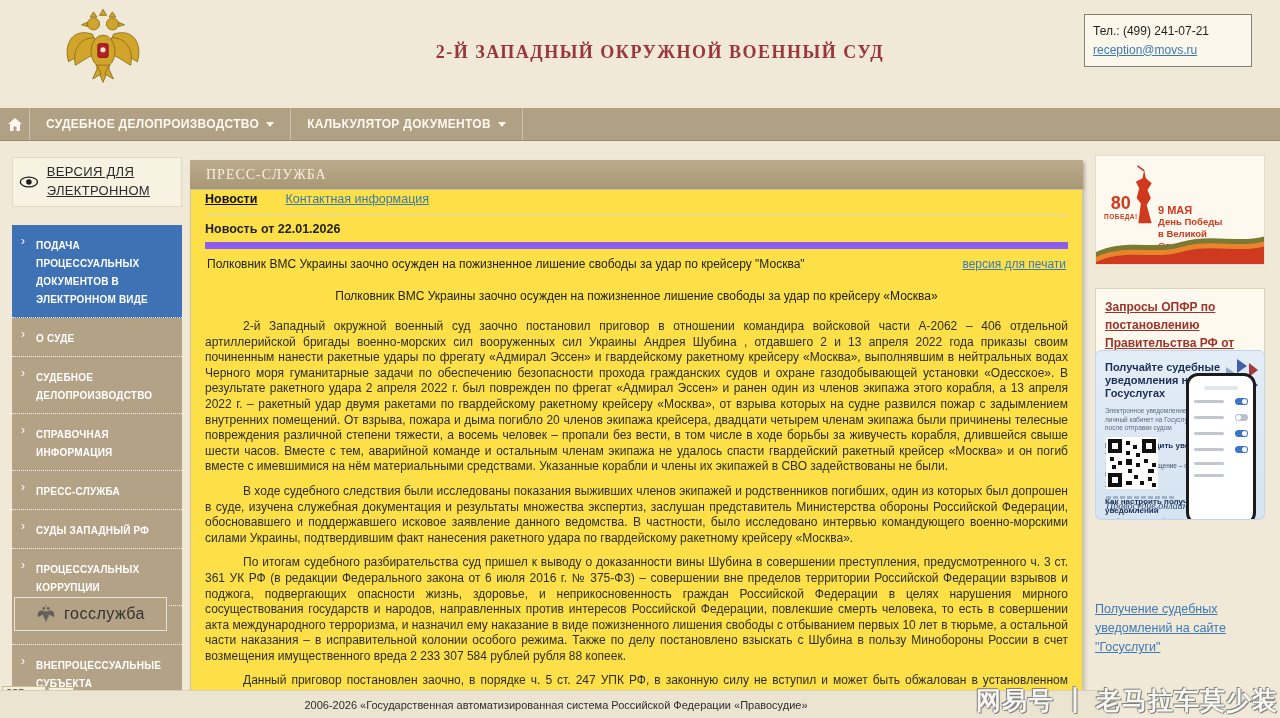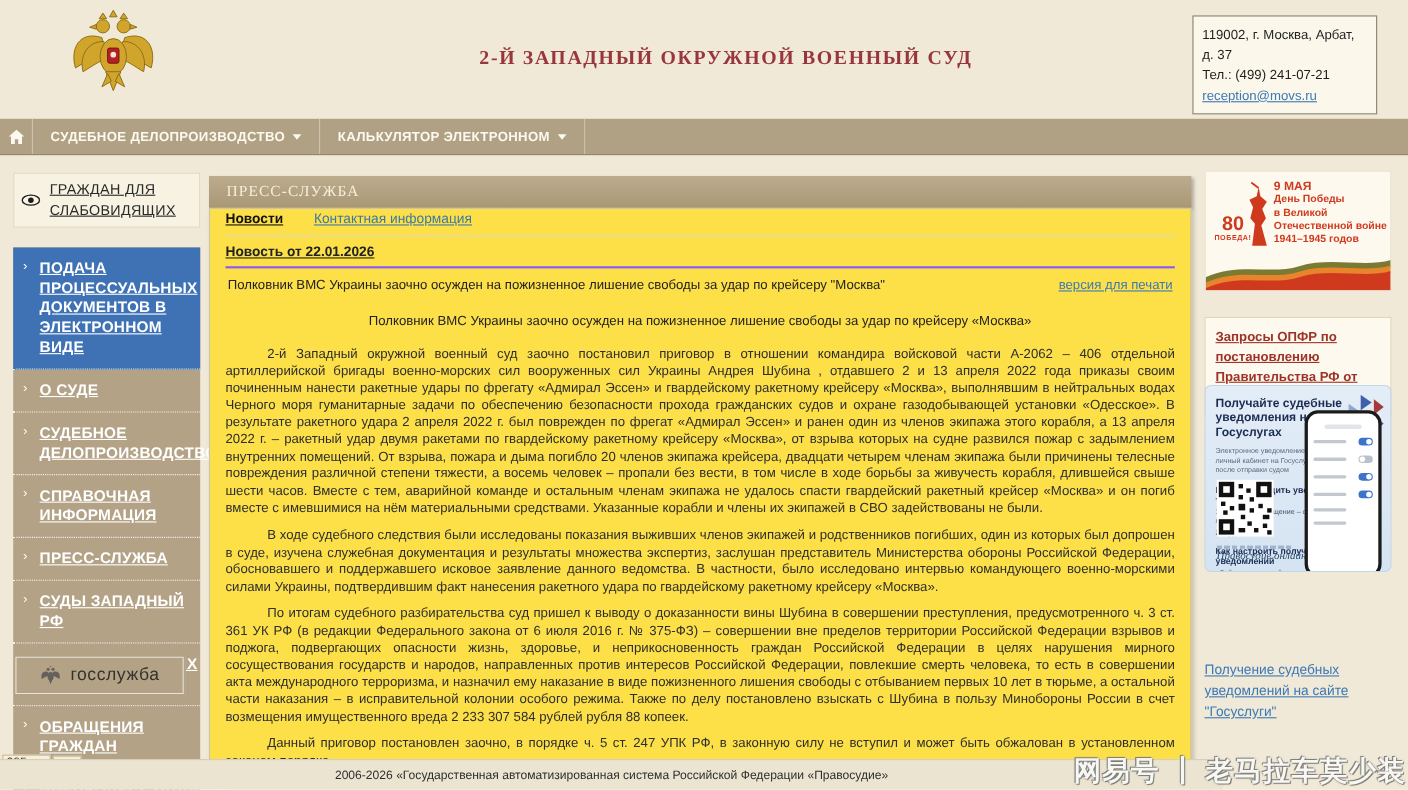--- a/index.html
+++ b/index.html
@@ -147,7 +147,6 @@
   <div class="site-title">2-Й ЗАПАДНЫЙ ОКРУЖНОЙ ВОЕННЫЙ СУД</div>
 
   <div class="contact-box">
-    <div>119002, г. Москва, Арбат, д. 37</div>
     <div>Тел.: (499) 241-07-21</div>
     <a href="#">reception@movs.ru</a>
   </div>

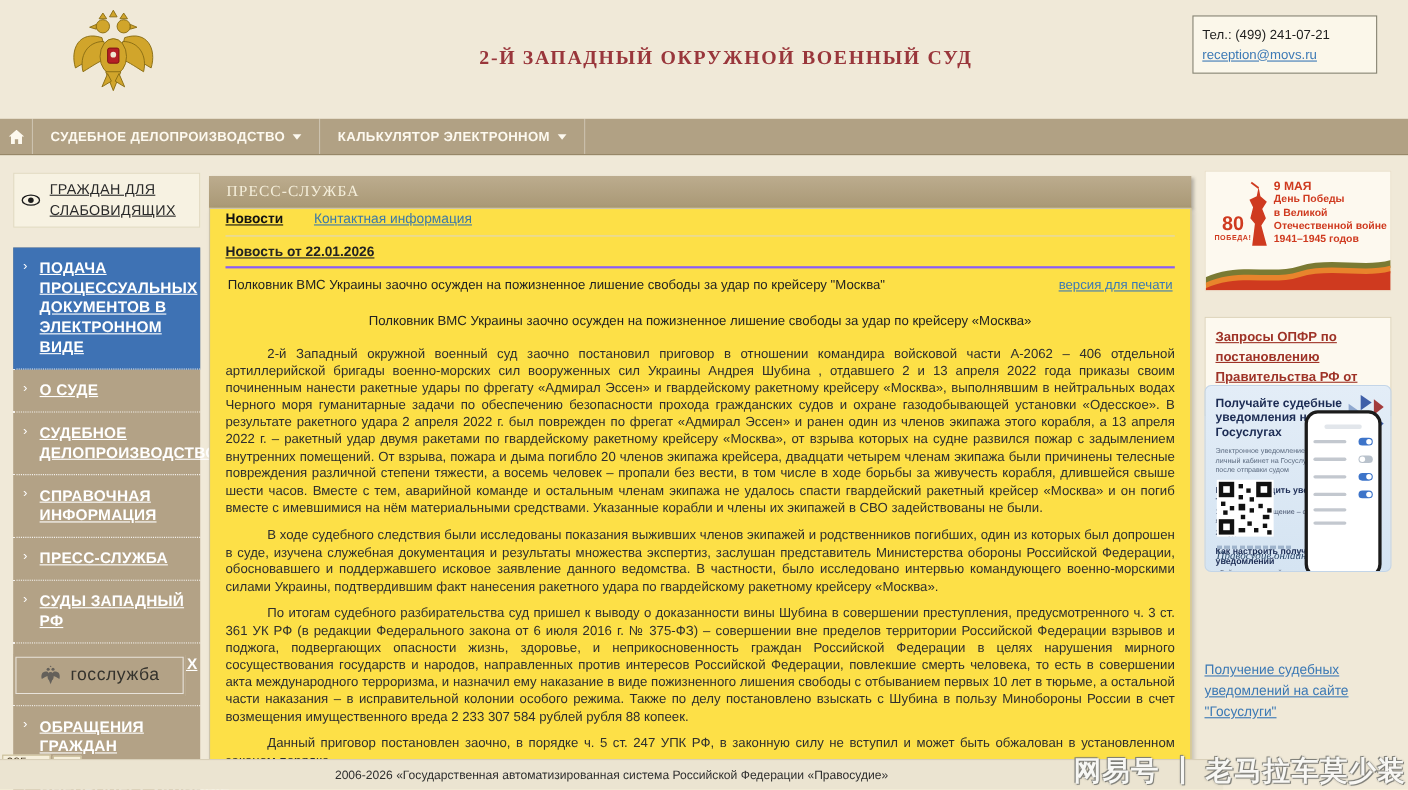--- a/index.html
+++ b/index.html
@@ -162,7 +162,7 @@
       <span class="chev"></span>
     </div>
     <div class="nav-item">
-      <span>КАЛЬКУЛЯТОР ЭЛЕКТРОННОМ</span>
+      <span>КАЛЬКУЛЯТОР ДОКУМЕНТОВ</span>
       <span class="chev"></span>
     </div>
   </div>

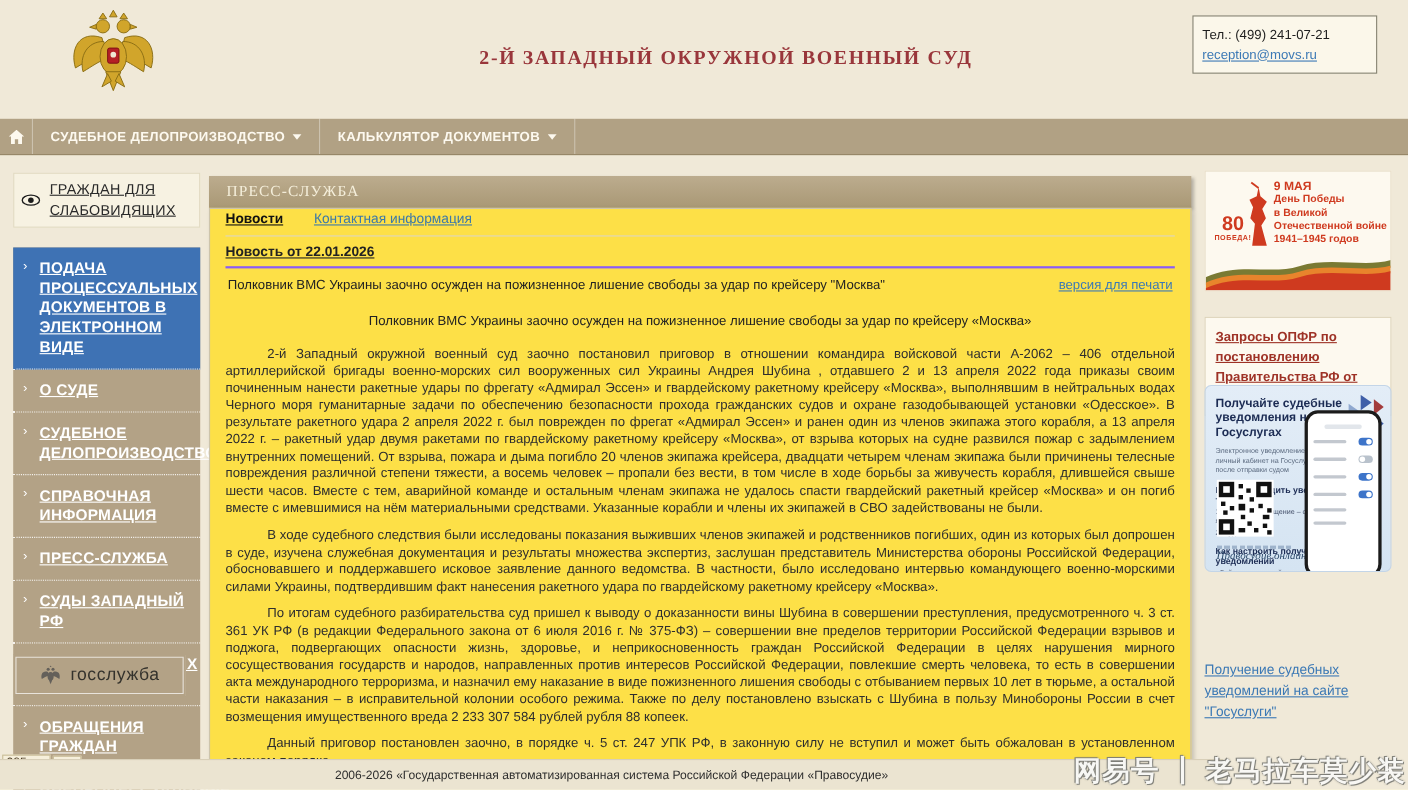--- a/index.html
+++ b/index.html
@@ -172,7 +172,7 @@
       <ellipse cx="15" cy="9" rx="13" ry="7.5" fill="none" stroke="#1c1c1c" stroke-width="2"></ellipse>
       <circle cx="15" cy="9" r="4.2" fill="#1c1c1c"></circle>
     </svg>
-    <span class="txt">ГРАЖДАН ДЛЯ СЛАБОВИДЯЩИХ</span>
+    <span class="txt">ВЕРСИЯ ДЛЯ ЭЛЕКТРОННОМ</span>
   </div>
 
   <div class="side-menu">

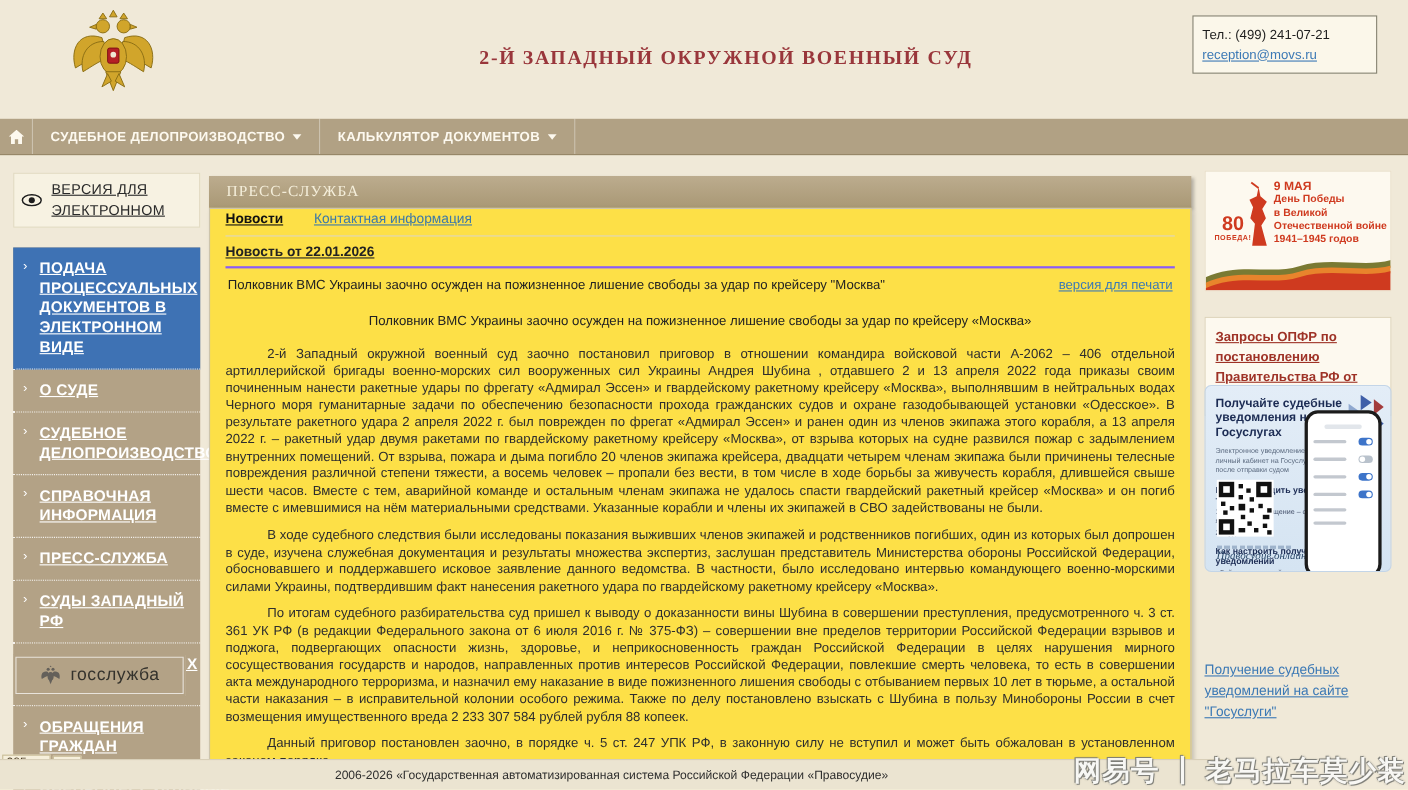--- a/index.html
+++ b/index.html
@@ -75,7 +75,7 @@
     border:1px solid #e7ddc6; overflow:hidden; cursor:pointer; }
   .victory .v-text { position:absolute; left:62px; top:8px; width:104px; color:#cf3a1f;
     font-weight:bold; line-height:12px; }
-  .victory .v1 { font-size:11px; } .victory .vs { font-size:9.5px; }
+  .victory .v1 { font-size:11px;margin-top:40px; } .victory .vs { font-size:9.5px; }
   .victory .badge80 { position:absolute; left:8px; top:40px; color:#cf3a1f; font-weight:bold;
     text-align:center; line-height:14px; }
   .victory .badge80 .n { font-size:18px; } .victory .badge80 .w { font-size:6.5px; letter-spacing:0.5px; }

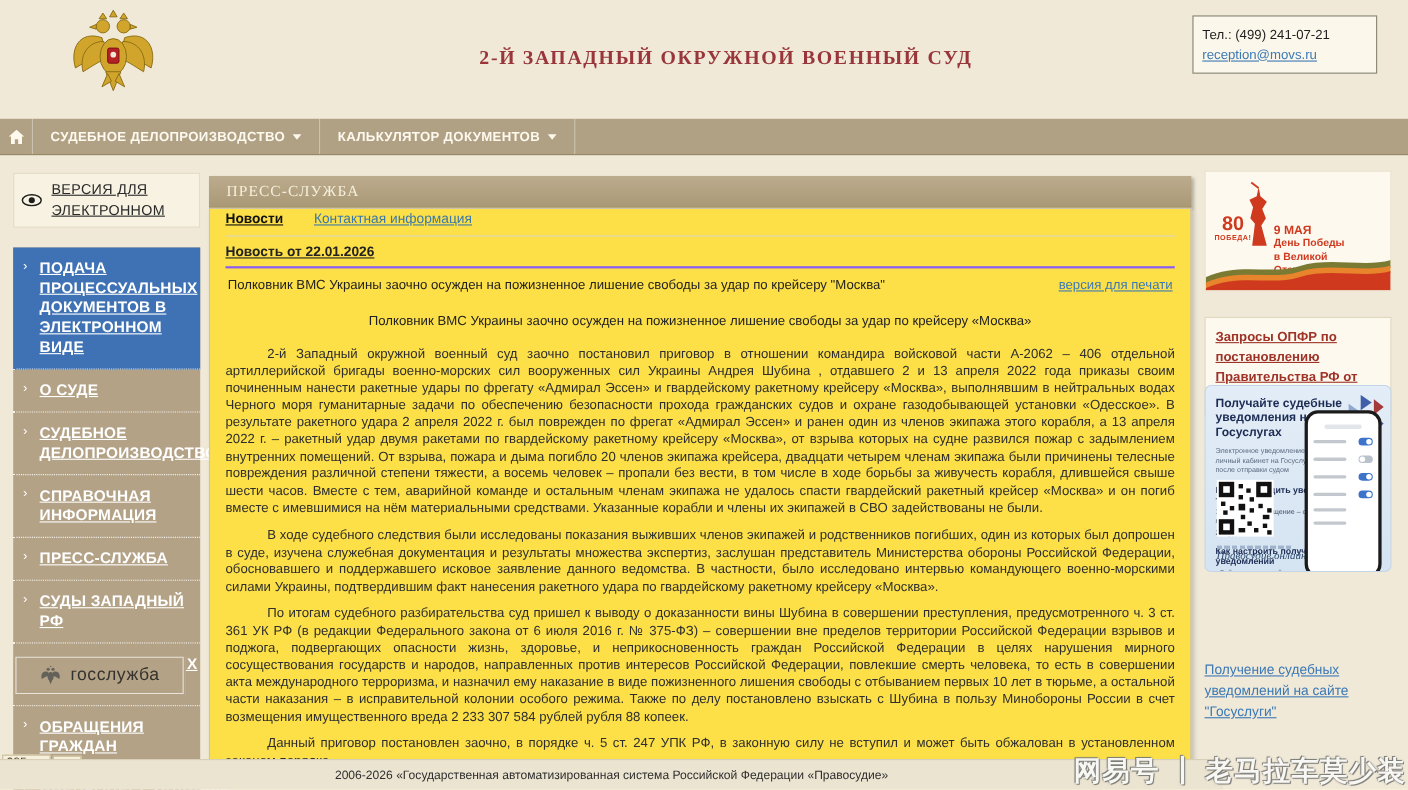--- a/index.html
+++ b/index.html
@@ -61,7 +61,7 @@
   .tab-active { font-size:12.5px; font-weight:bold; color:#111; text-decoration:underline; cursor:pointer; }
   .tab-link { font-size:12.5px; color:#3c79a9; text-decoration:underline; cursor:pointer; }
   .news-date { font-size:12.5px; font-weight:bold; color:#222; padding:7px 0 6px 0;
-    border-bottom:2px solid #8b5cf6;text-decoration:underline; }
+    border-bottom:7px solid #8b5cf6; }
   .headline-row { display:flex; justify-content:space-between; align-items:flex-start; padding:8px 2px 0 2px; }
   .headline { font-size:12px; color:#222; }
   .print-link { font-size:12px; color:#3c79b5; text-decoration:underline; white-space:nowrap; margin-left:18px; cursor:pointer; }

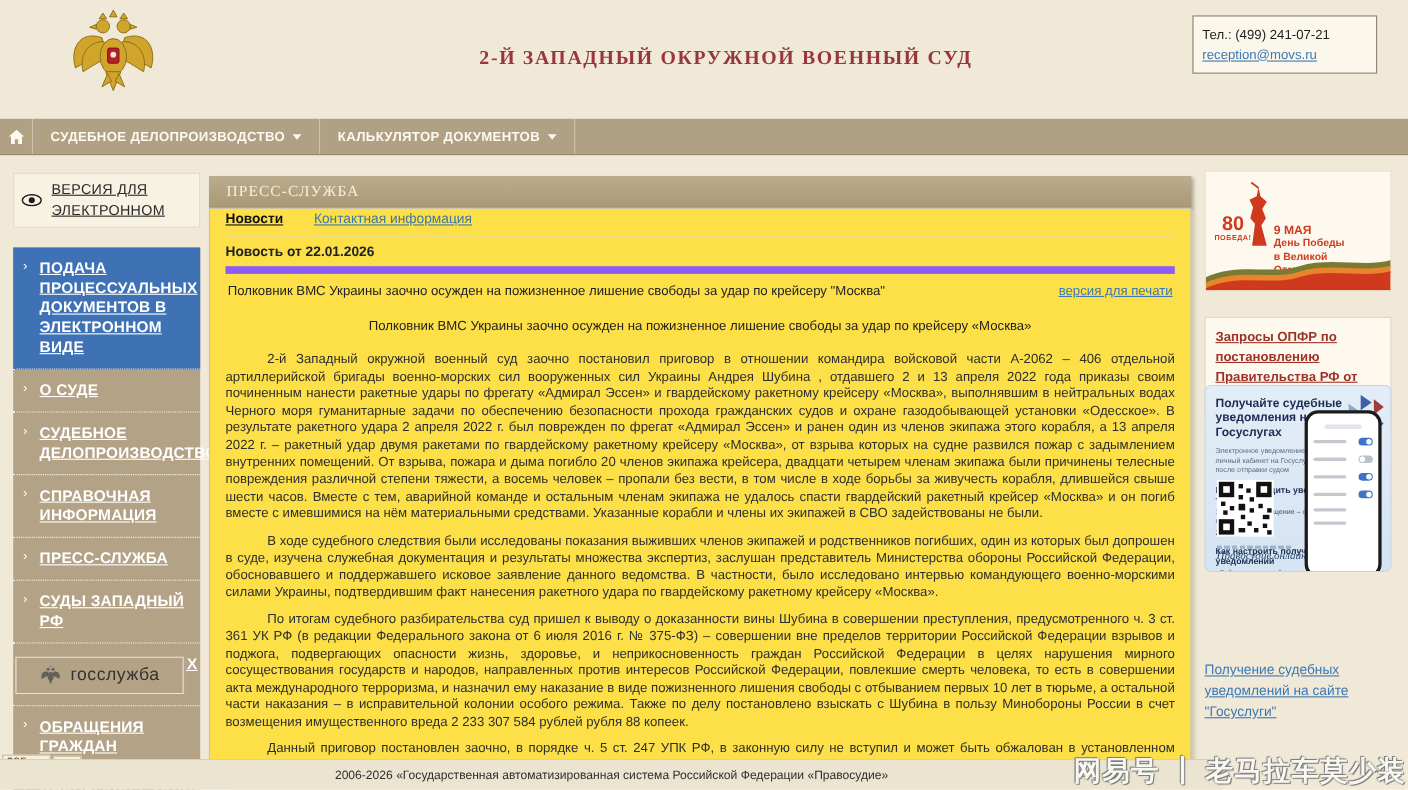--- a/index.html
+++ b/index.html
@@ -36,7 +36,7 @@
     cursor:pointer; }
   .menu-item:last-child { border-bottom:none; }
   .menu-item .arr { position:absolute; left:9px; top:9px; color:#fff; font-size:12px; }
-  .menu-item .lbl { color:#ffffff; font-size:14px; font-weight:bold; text-decoration:underline;
+  .menu-item .lbl { color:#ffffff; font-size:10px; font-weight:bold; 
     line-height:15px; letter-spacing:0.2px; }
   .menu-item.active { background:#3e72b4; }
   .gossluzhba { position:absolute; left:12px; top:595px; width:157px; height:38px; background:#b3a286;

